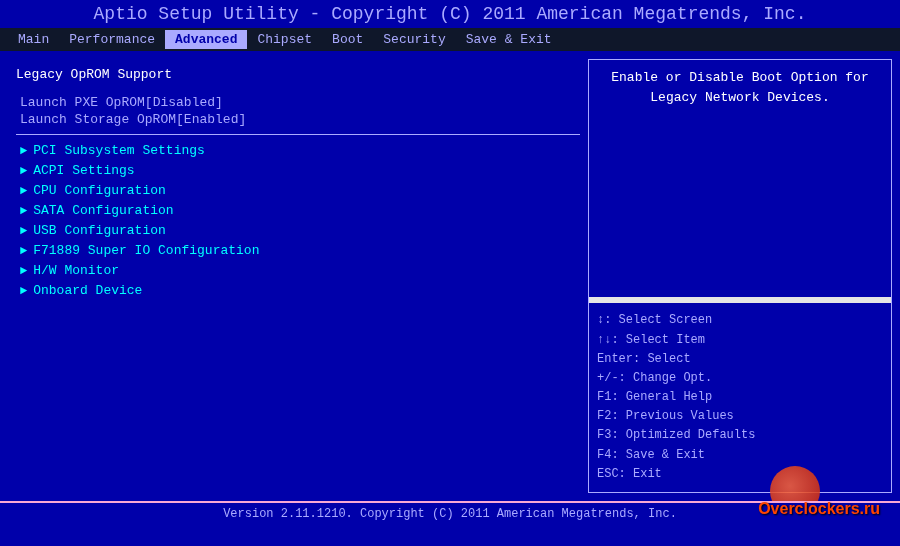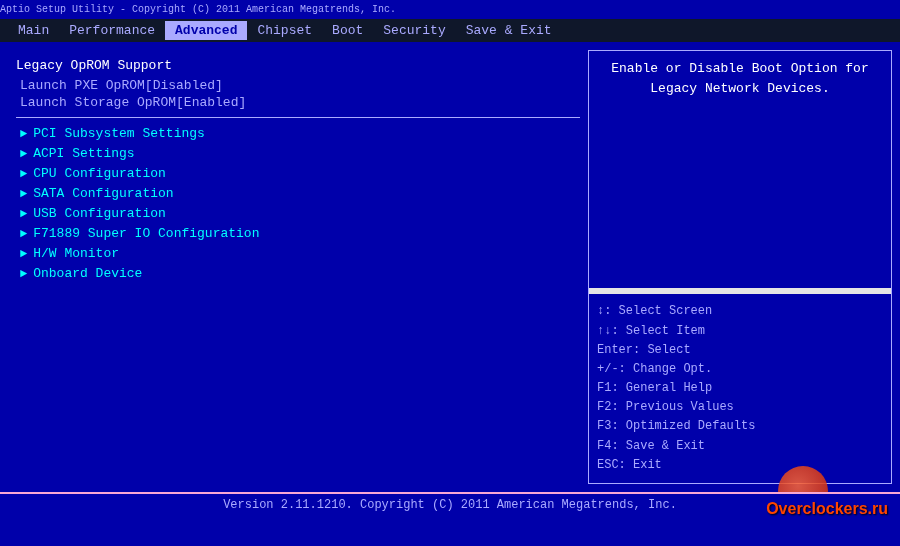--- a/index.html
+++ b/index.html
@@ -16,10 +16,10 @@
     
     #title-bar {
       background: #0000aa;
-      text-align: left;
+      text-align: center;
       padding: 4px 0;
       color: #aaaaff;
-      font-size: 10px;
+      font-size: 18px;
     }
 
     

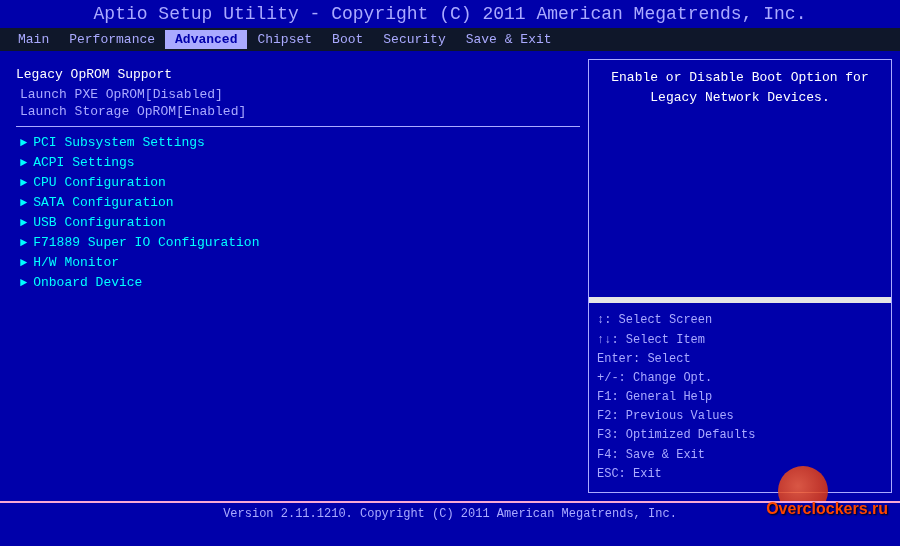--- a/index.html
+++ b/index.html
@@ -60,7 +60,7 @@
     .section-header {
       color: #ffffff;
       font-size: 13px;
-      margin-bottom: 4px;
+      margin-bottom: 12px;
       margin-top: 4px;
     }
 

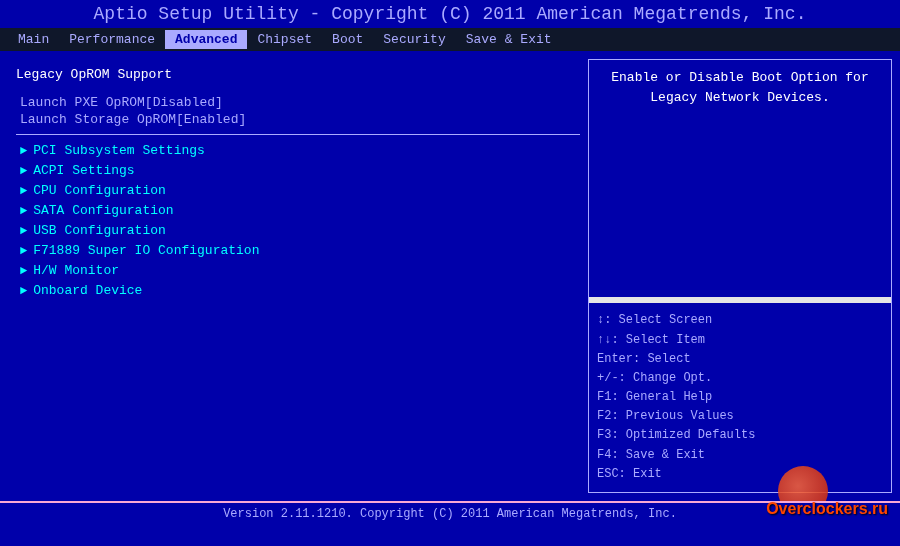--- a/index.html
+++ b/index.html
@@ -132,7 +132,7 @@
     #watermark {
       position: absolute;
       bottom: 28px;
-      right: 12px;
+      right: 20px;
       display: flex;
       align-items: center;
       pointer-events: none;

